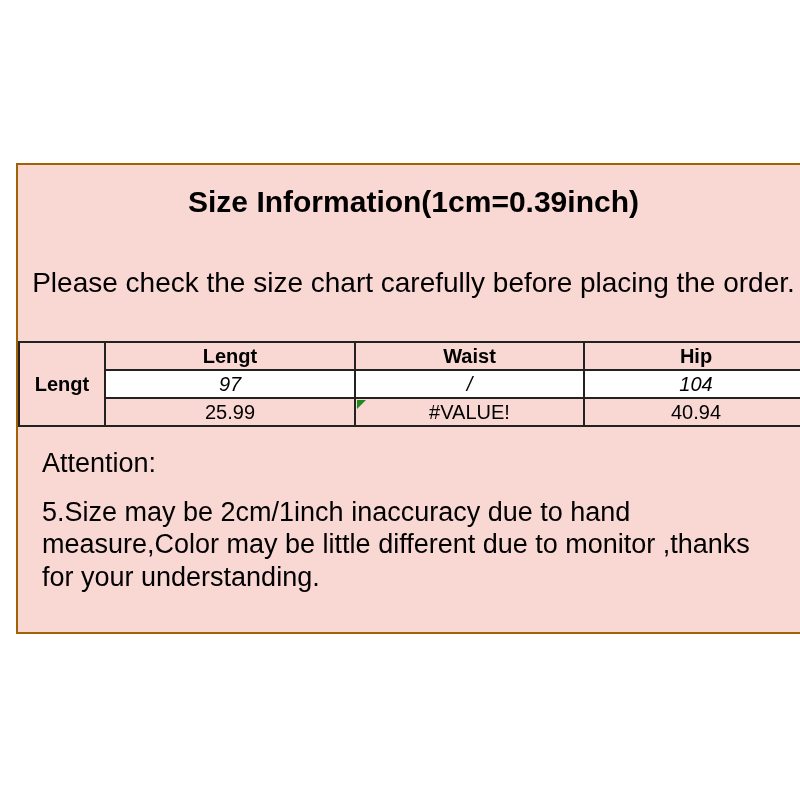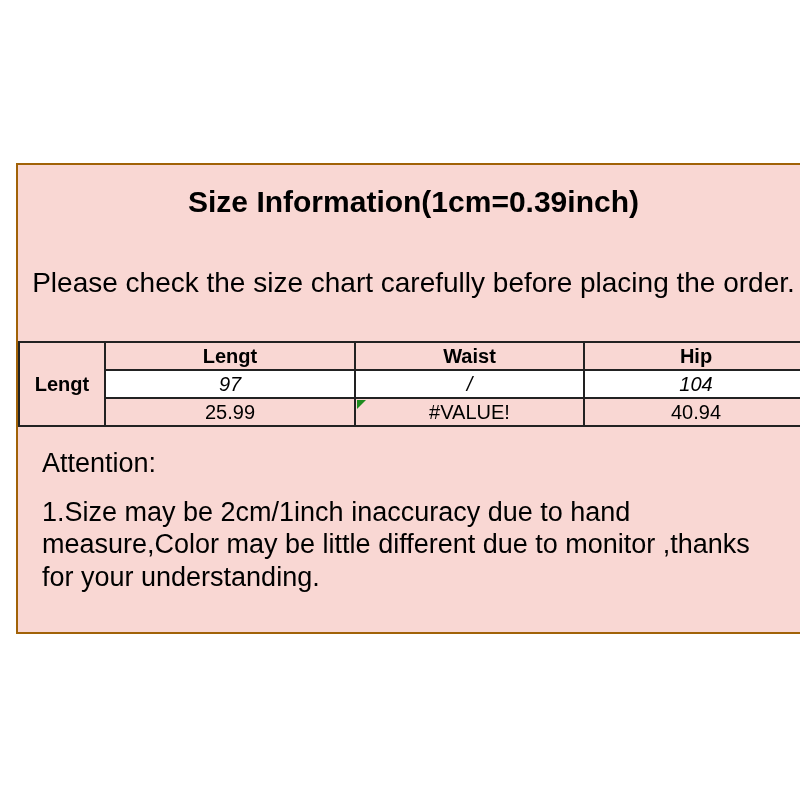--- a/index.html
+++ b/index.html
@@ -131,7 +131,7 @@
 
     <div class="attention">
       <p>Attention:</p>
-      <p>1.Size may be 2cm/1inch inaccuracy due to hand measure,Color may be little different due to monitor ,thanks for your understanding.</p>
+      <p>5.Size may be 2cm/1inch inaccuracy due to hand measure,Color may be little different due to monitor ,thanks for your understanding.</p>
     </div>
 
   </div>

